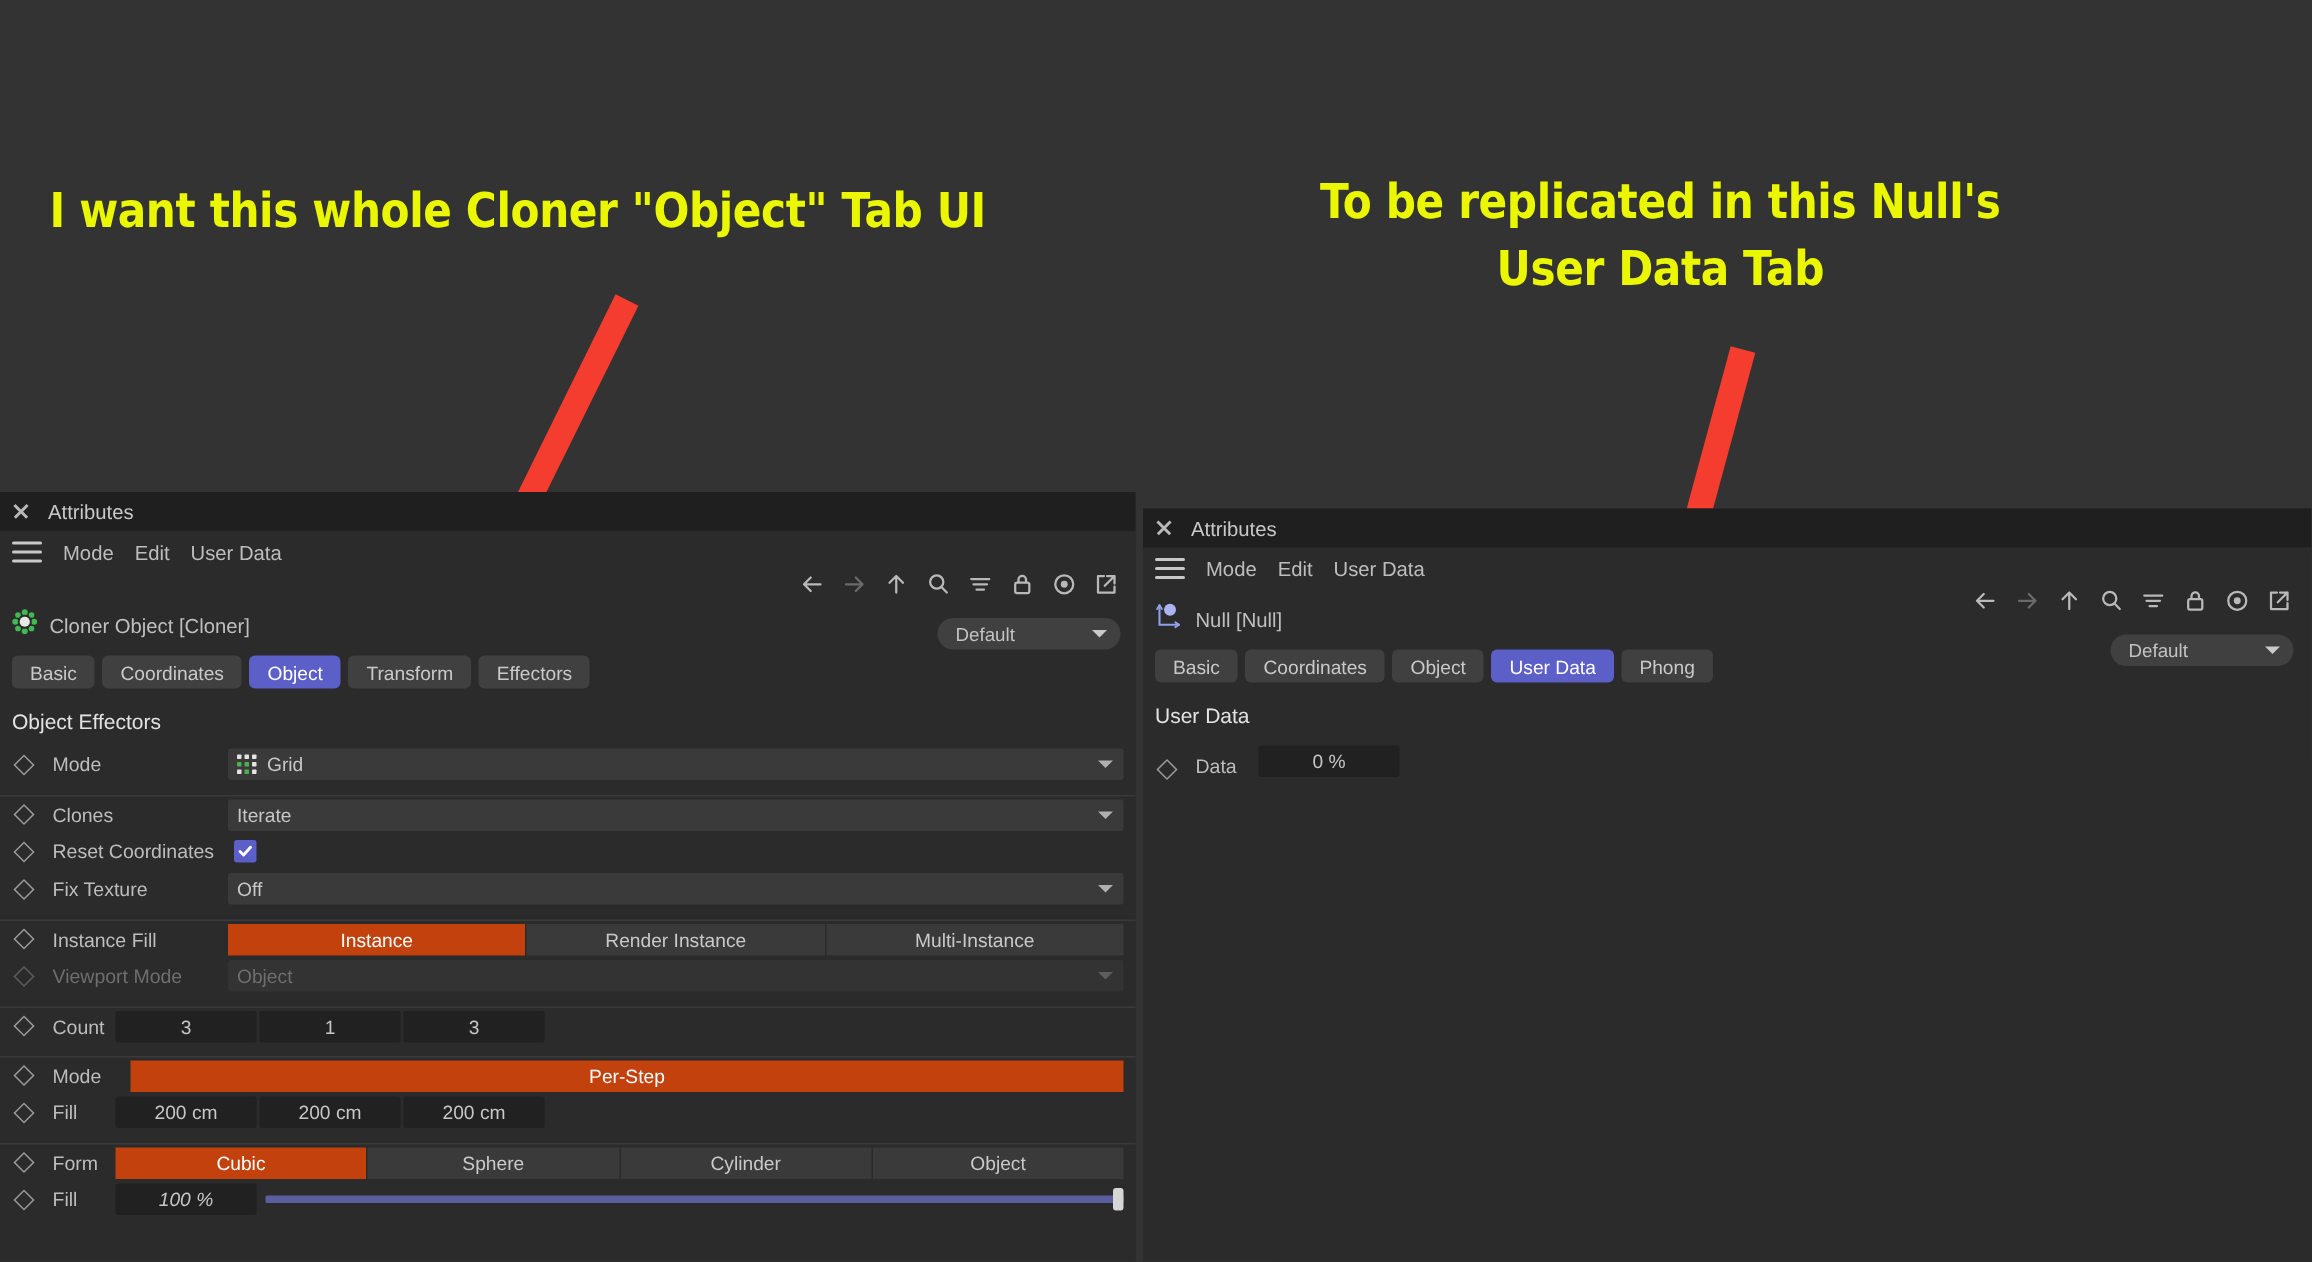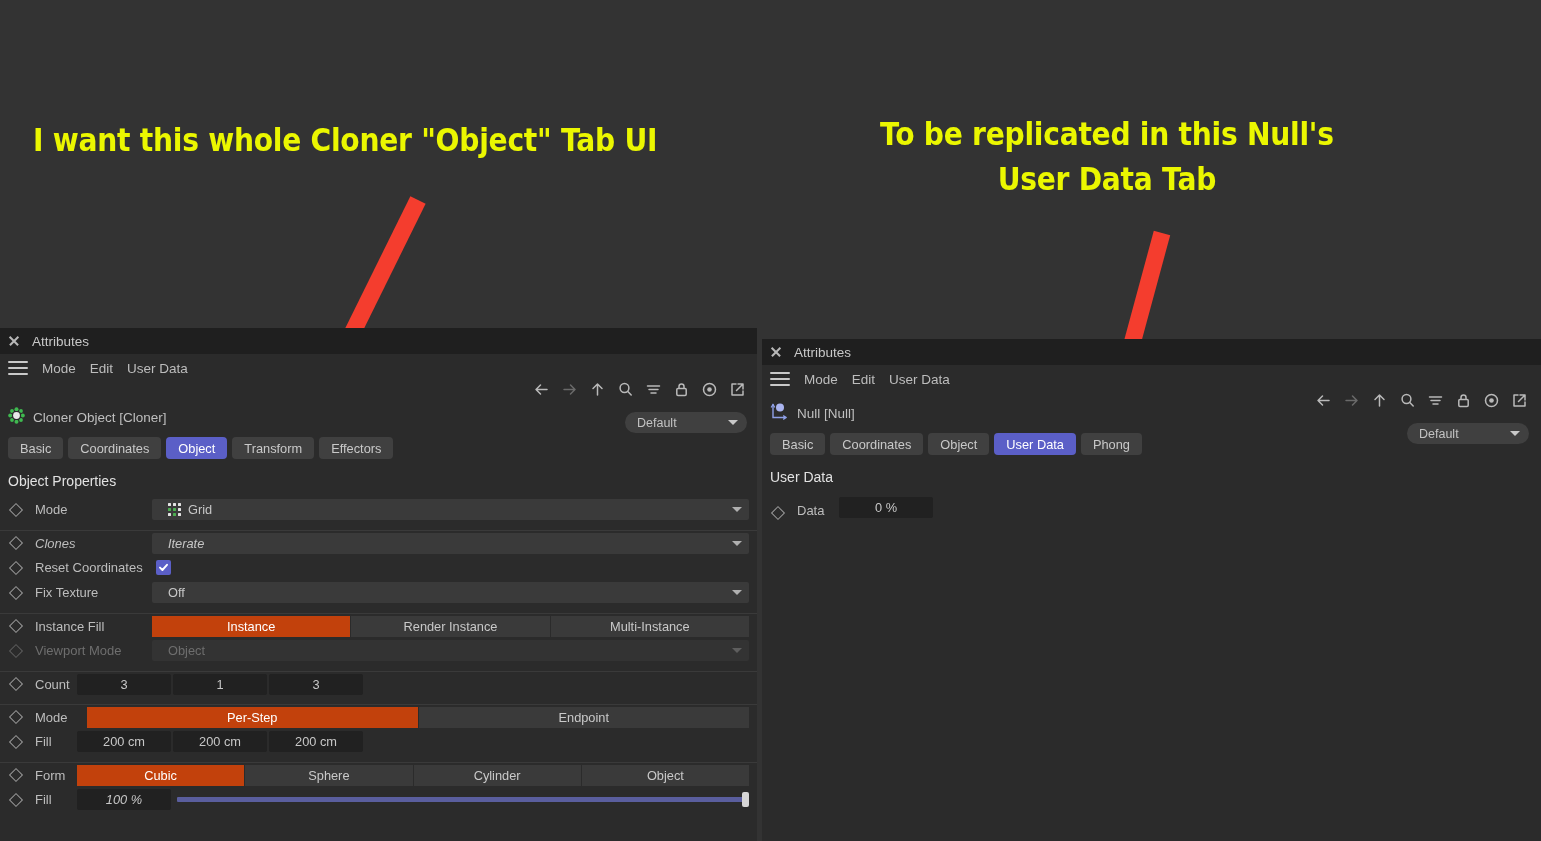--- a/index.html
+++ b/index.html
@@ -276,7 +276,7 @@
         <div class="tab">Effectors</div>
       </div>
 
-      <div class="section-head" style="margin-top:13px;">Object Properties</div>
+      <div class="section-head" style="margin-top:13px;">Object Effectors</div>
 
       <div class="prow" style="margin-top:8px;">
         <span class="diamond"></span>

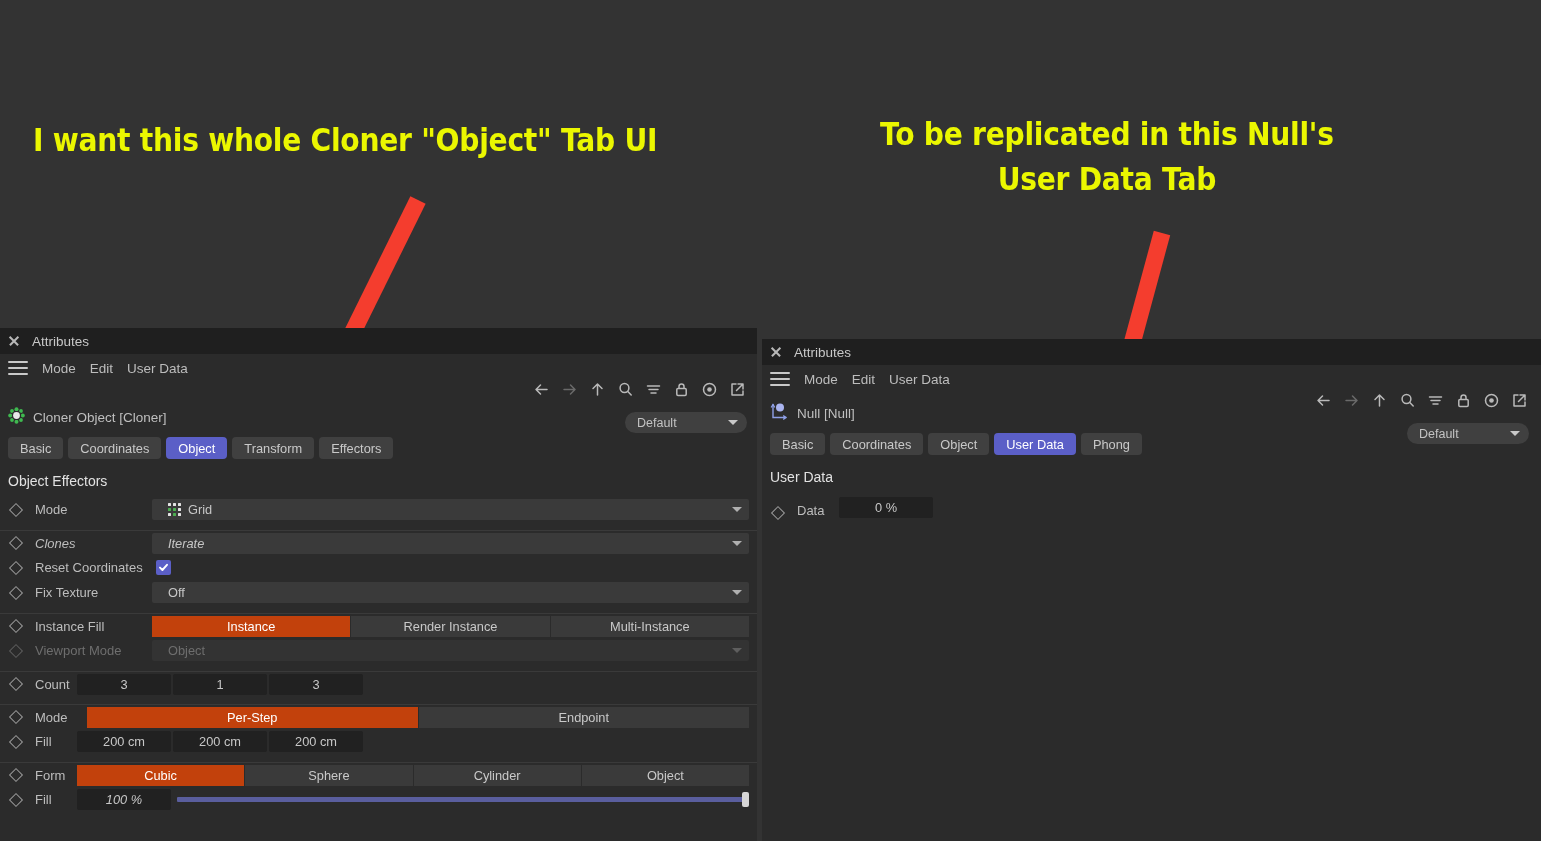--- a/index.html
+++ b/index.html
@@ -104,7 +104,7 @@
   
   .dropdown {
     flex: 1; height: 21px; background: #3a3a3a; border-radius: 2px;
-    display: flex; align-items: center; padding: 0 16px; cursor: pointer;
+    display: flex; align-items: center; padding: 0 6px; cursor: pointer;
     position: relative;
   }
   .dropdown.dim { background: #333333; }

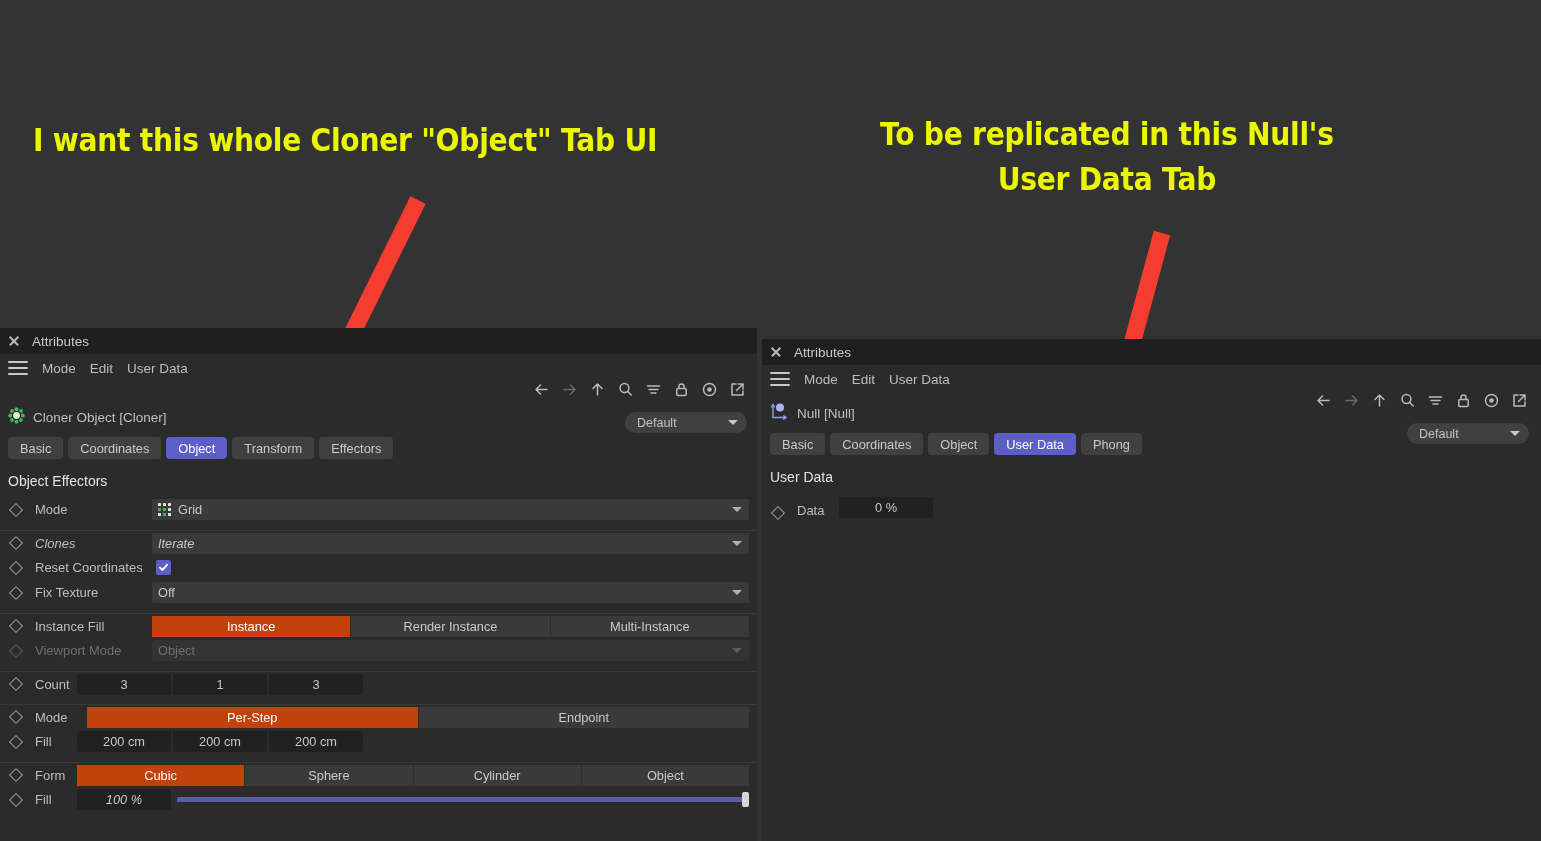--- a/index.html
+++ b/index.html
@@ -300,7 +300,7 @@
         </span>
       </div>
 
-      <div class="prow sep" style="margin-top:8px;font-style:italic;">
+      <div class="prow sep" style="margin-top:8px;">
         <span class="diamond"></span>
         <span class="plabel">Clones</span>
         <span class="fields">

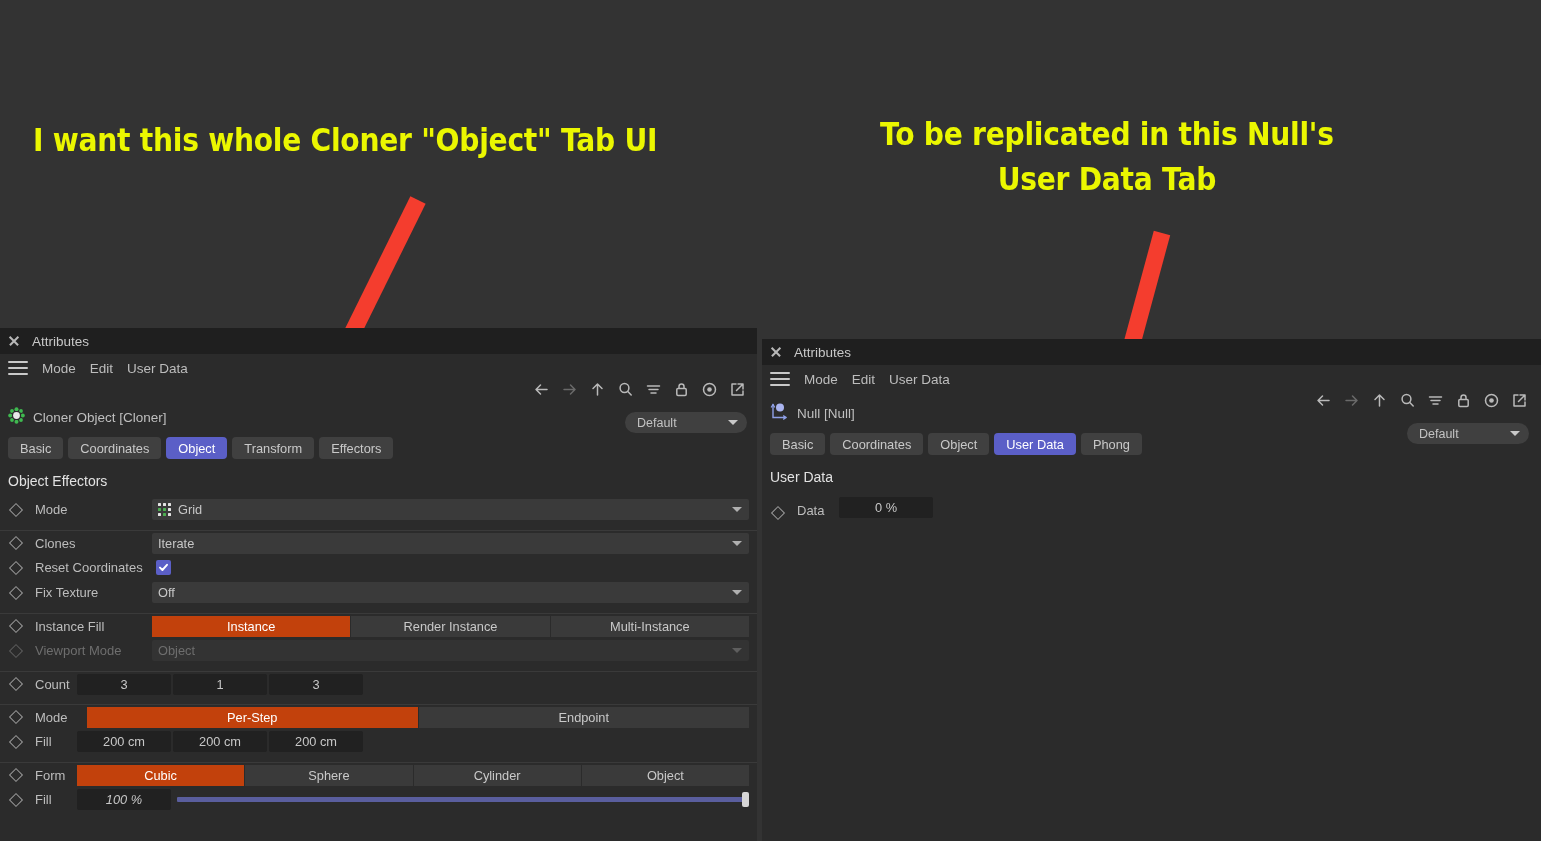--- a/index.html
+++ b/index.html
@@ -373,7 +373,6 @@
         <span class="fields" style="left:77px;margin-left:10px;">
           <span class="segbar">
             <span class="seg on">Per-Step</span>
-            <span class="seg">Endpoint</span>
           </span>
         </span>
       </div>

